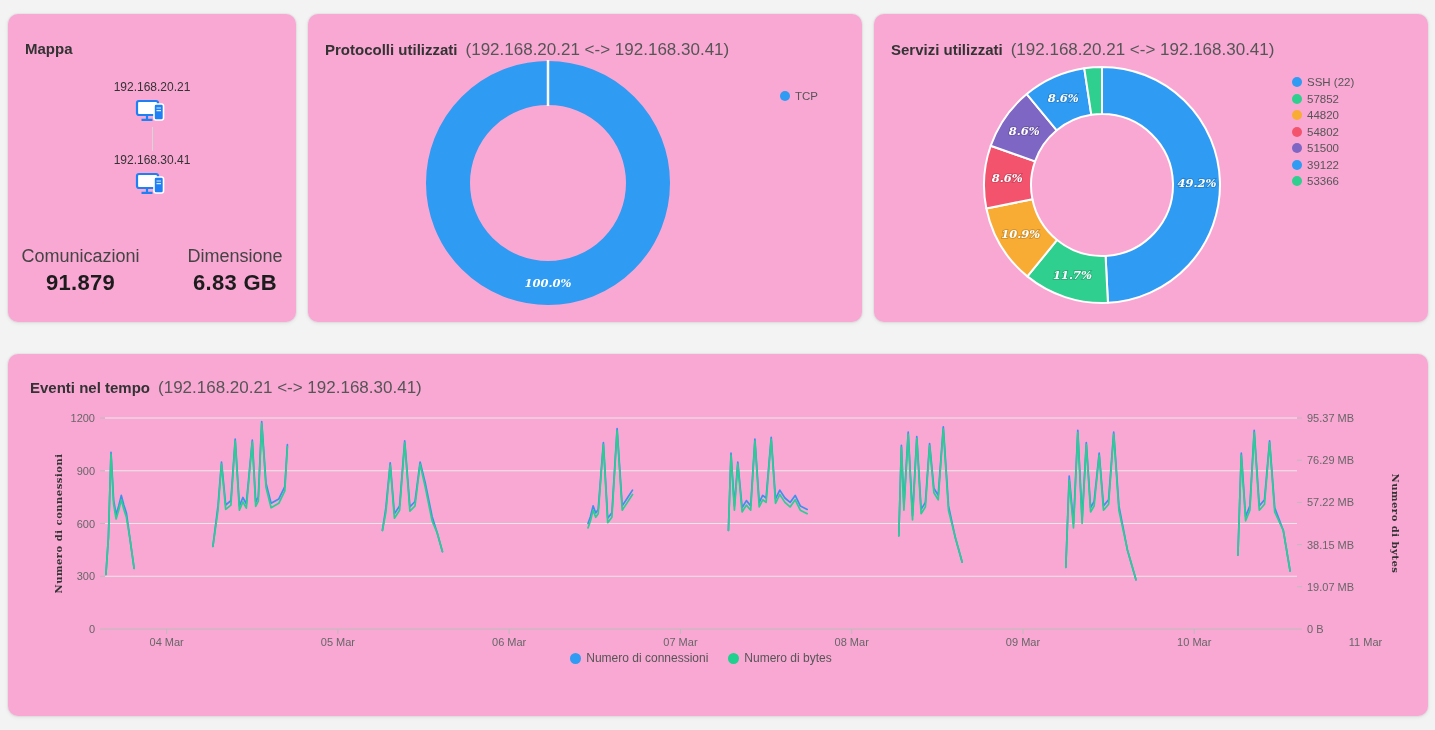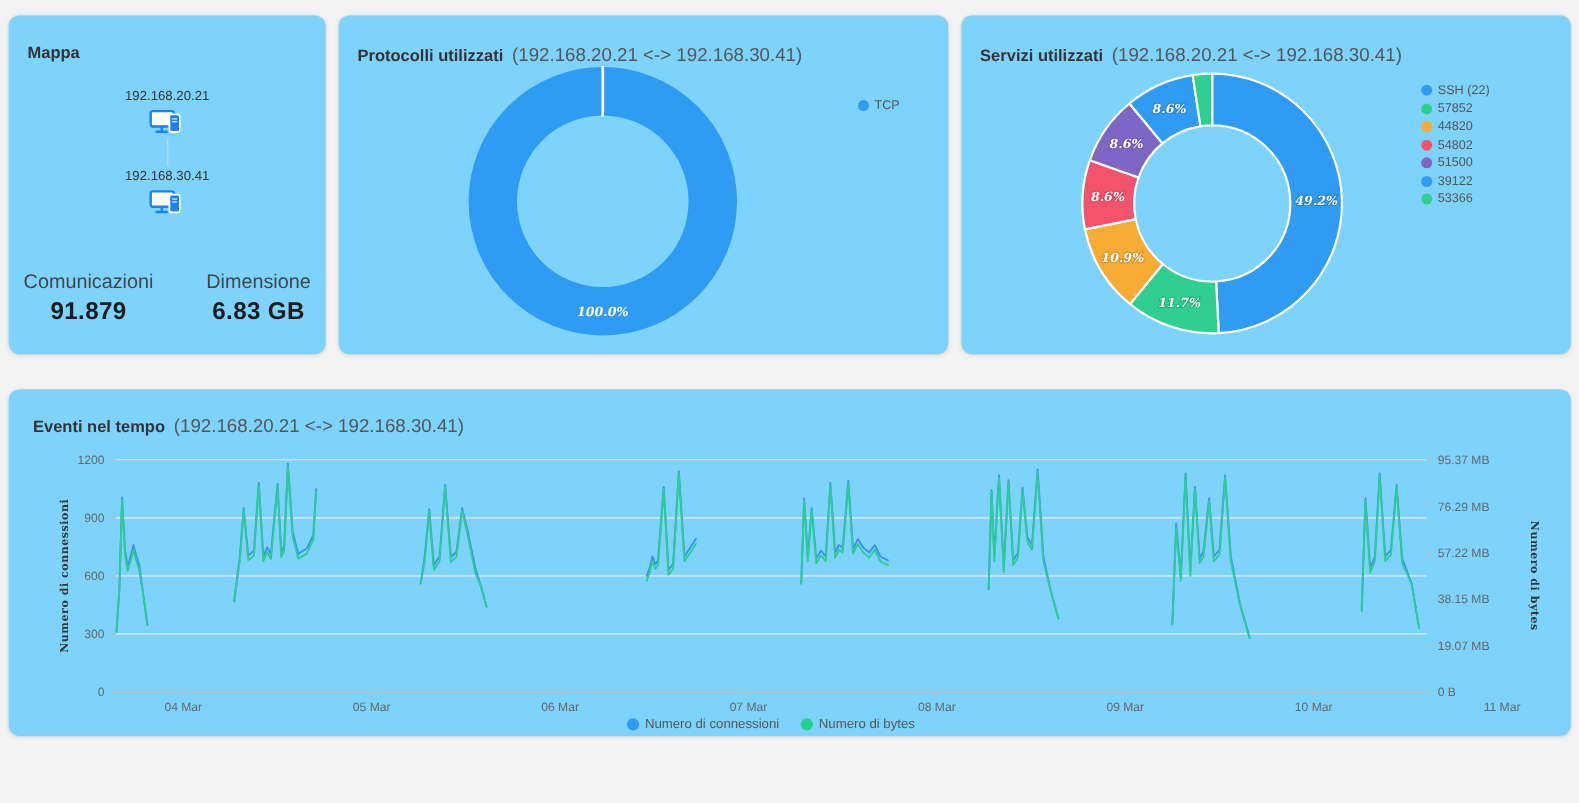--- a/index.html
+++ b/index.html
@@ -11,7 +11,7 @@
     color:#333;
   }
   .card {
-    position:absolute; background:#7dd3fc; border-radius:10px;
+    position:absolute; background:#f9a8d4; border-radius:10px;
     box-shadow:0 1px 4px rgba(0,0,0,.09), 0 0 0 1px rgba(0,0,0,.03);
   }
   #card-mappa     { left:8px;   top:14px;  width:288px;  height:308px; }

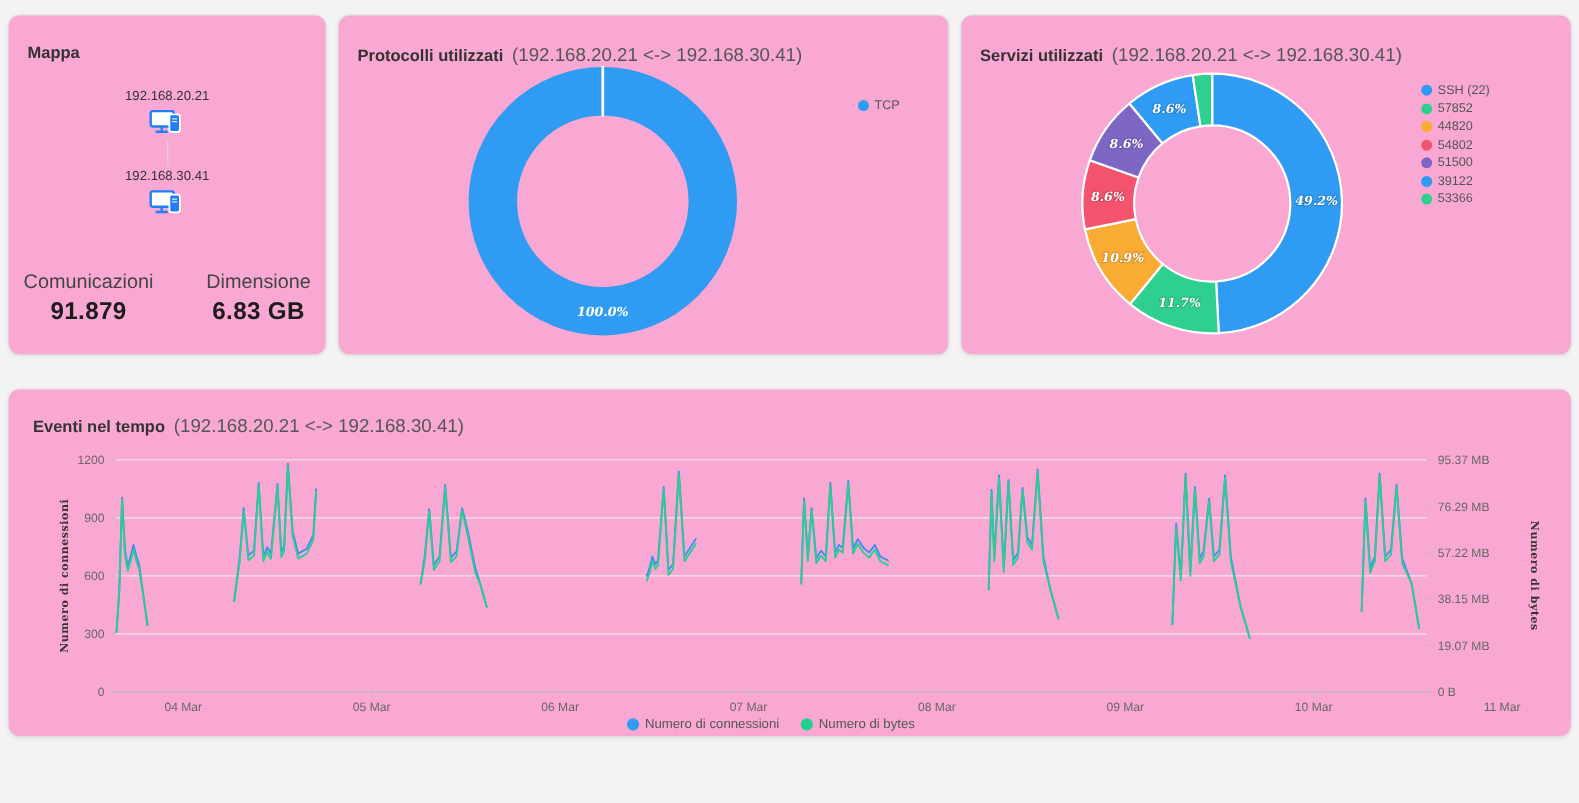--- a/index.html
+++ b/index.html
@@ -17,7 +17,7 @@
   #card-mappa     { left:8px;   top:14px;  width:288px;  height:308px; }
   #card-protocolli{ left:308px; top:14px;  width:554px;  height:308px;text-decoration:underline; }
   #card-servizi   { left:874px; top:14px;  width:554px;  height:308px; }
-  #card-eventi    { left:8px;   top:354px; width:1420px; height:315px; }
+  #card-eventi    { left:8px;   top:354px; width:1420px; height:362px; }
 
   .card-header { position:absolute; left:17px; top:26px; display:flex; align-items:baseline; gap:8px; white-space:nowrap; }
   #card-eventi .card-header { left:22px; top:24px; }

